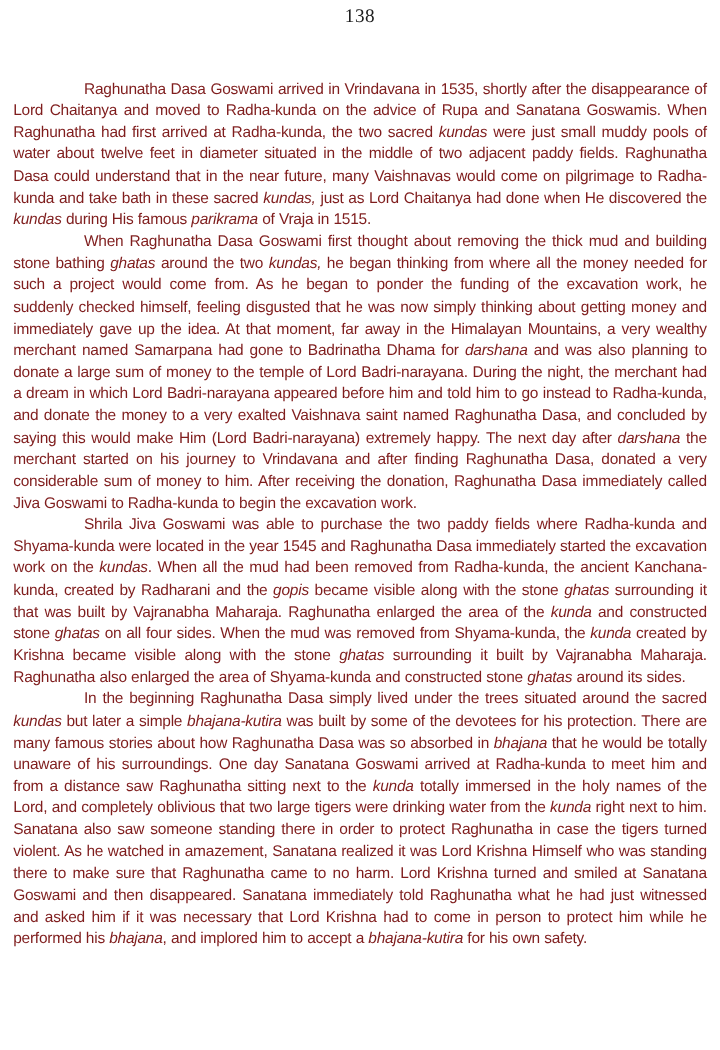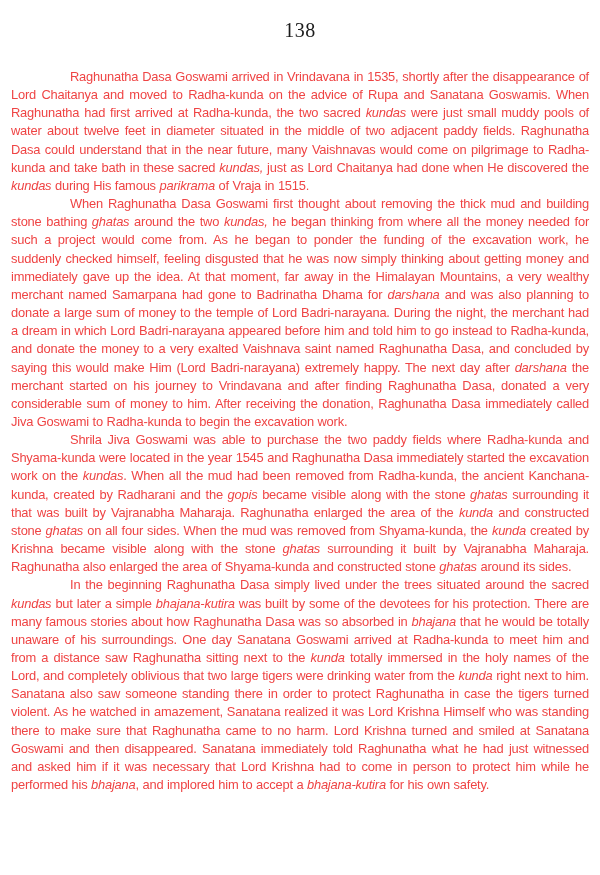--- a/index.html
+++ b/index.html
@@ -16,10 +16,10 @@
     box-sizing: border-box;
   }
   .page-number {
-    padding-top: 19px;
+    padding-top: 5px;
     text-align: center;
     font-family: "Liberation Serif", serif;
-    font-size: 20px;
+    font-size: 16px;
     color: #1c1c1c;
     letter-spacing: 0.5px;
   }

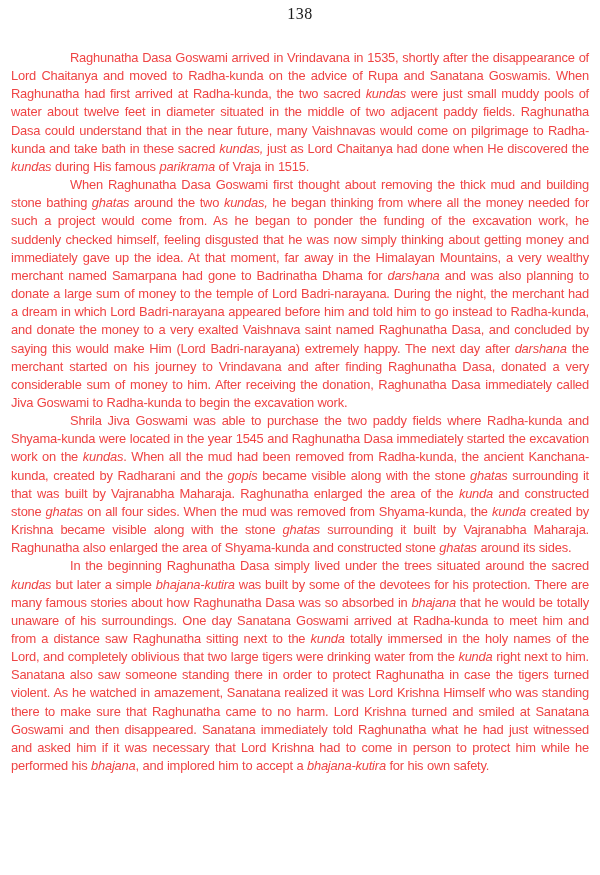--- a/index.html
+++ b/index.html
@@ -24,14 +24,14 @@
     letter-spacing: 0.5px;
   }
   .body-text {
-    margin-top: 26px;
+    margin-top: 42px;
     padding: 0 11px;
     font-family: "Liberation Sans", sans-serif;
     font-size: 12.9px;
     line-height: 18.15px;
     letter-spacing: -0.2px;
     word-spacing: 0.2px;
-    color: #ef4444;
+    color: #7f1d1d;
     text-align: justify;
   }
   .body-text p {

